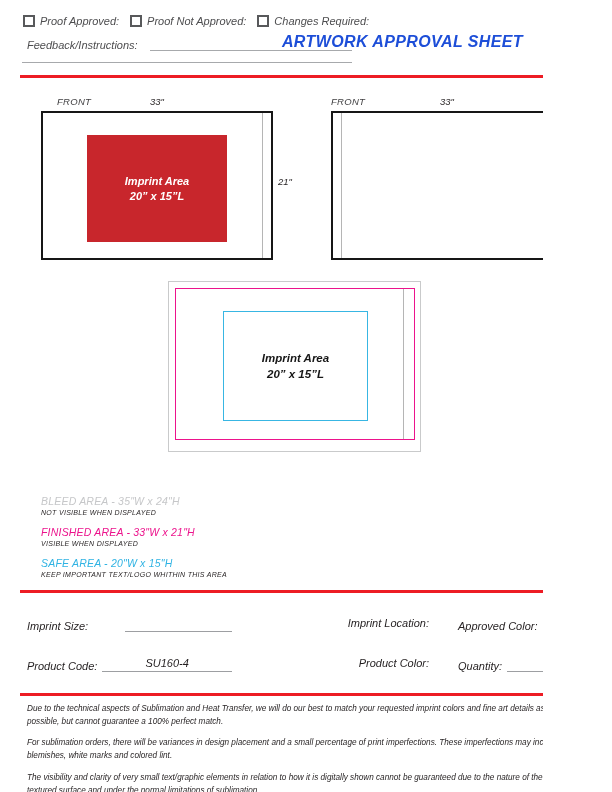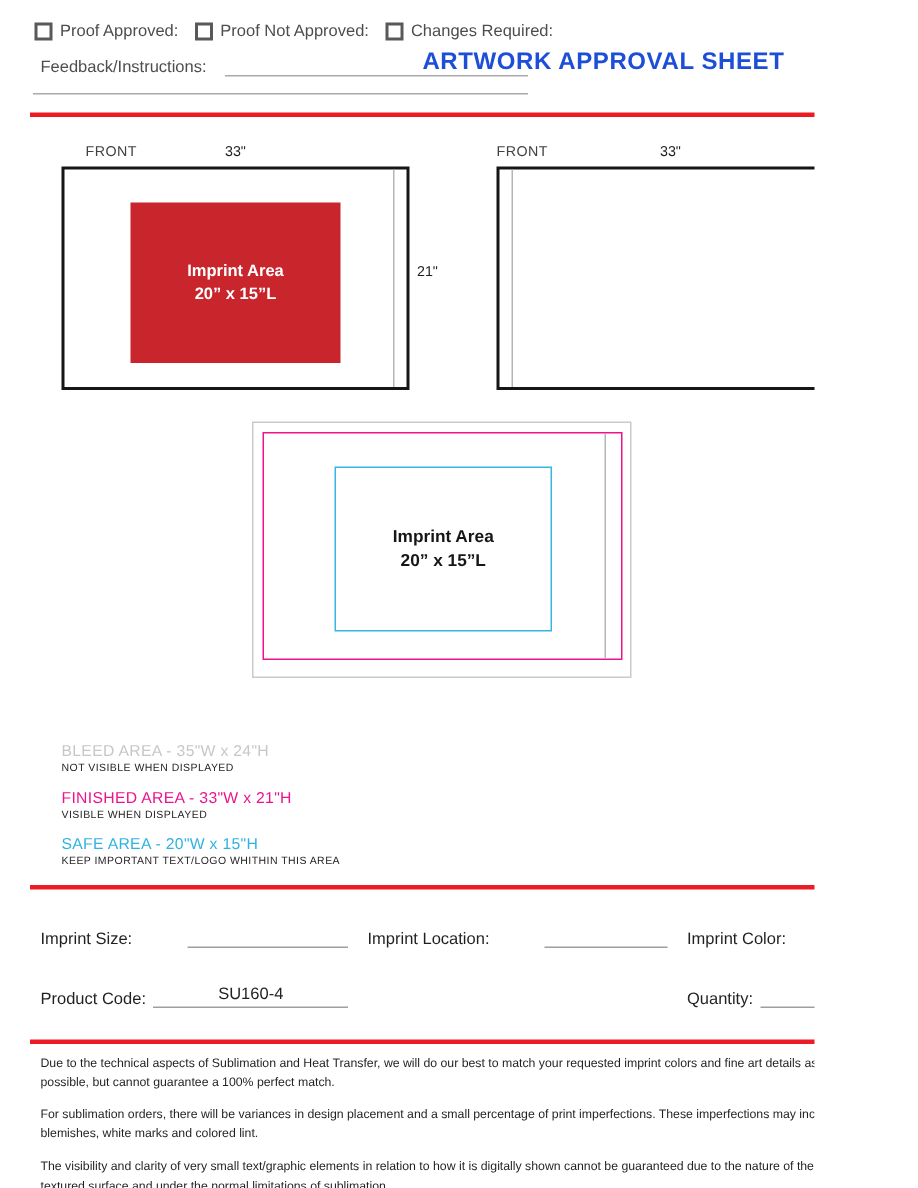--- a/index.html
+++ b/index.html
@@ -6,7 +6,7 @@
   html,body { background:#ffffff; }
   .page {
     position:relative; width:543px; height:792px; background:#ffffff;
-    font-family:"Liberation Sans", sans-serif; color:#231f20; overflow:hidden;
+    font-family:"Liberation Sans", sans-serif; color:#231f20; overflow:hidden;font-style:italic;
   }
 
   

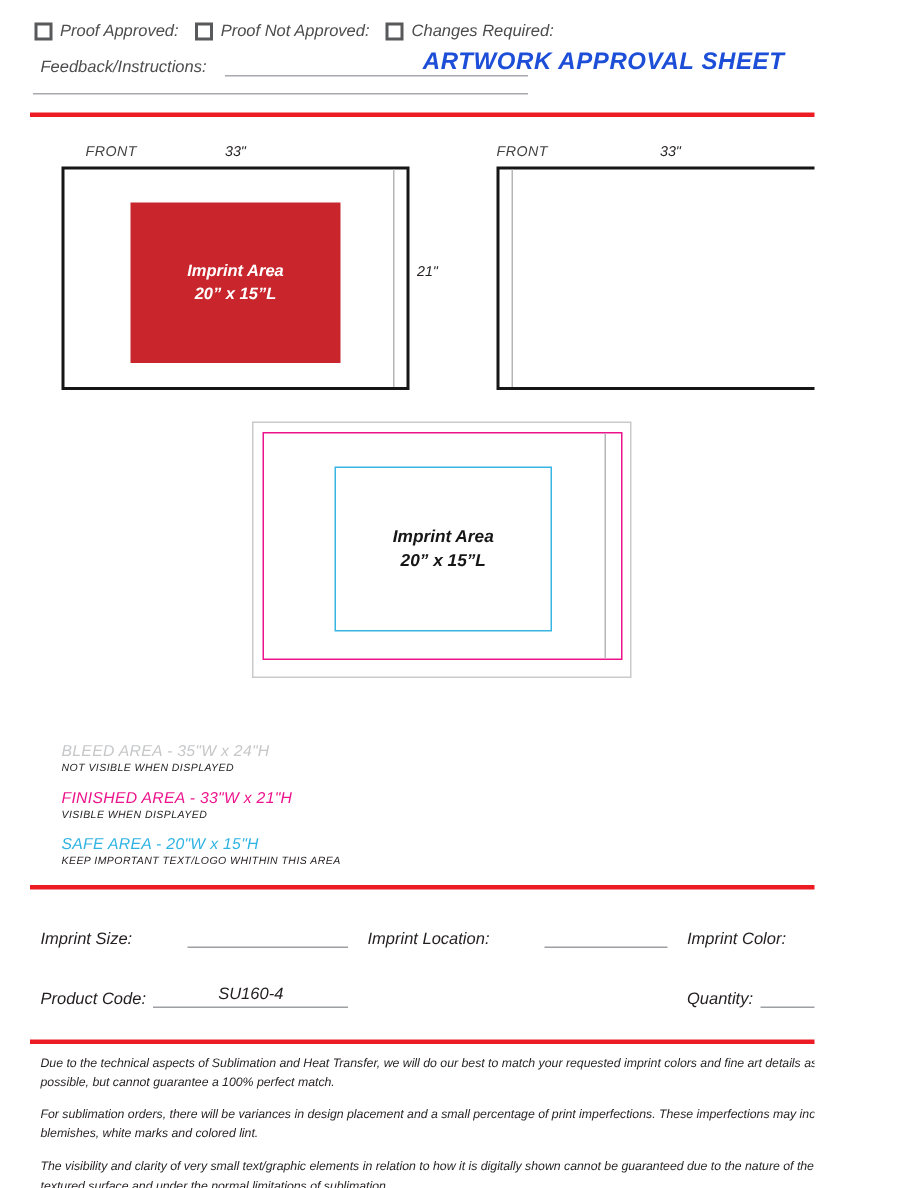--- a/index.html
+++ b/index.html
@@ -68,7 +68,7 @@
   .form-row-2 { top:657px; }
   .form-cell { position:absolute; display:flex; align-items:flex-end; height:15px; }
   .cell-1 { left:27px; width:205px; }
-  .cell-2 { left:245px; width:200px; }
+  .cell-2 { left:234px; width:200px;flex-direction:column; }
   .cell-3 { left:458px; width:140px; }
   .form-label { font-size:11px; color:#231f20; white-space:nowrap; margin-right:5px; }
   .form-line { flex:1; border-bottom:1px solid #9d9fa2; height:15px; text-align:center; font-size:11px; color:#231f20;margin-top:23px; }

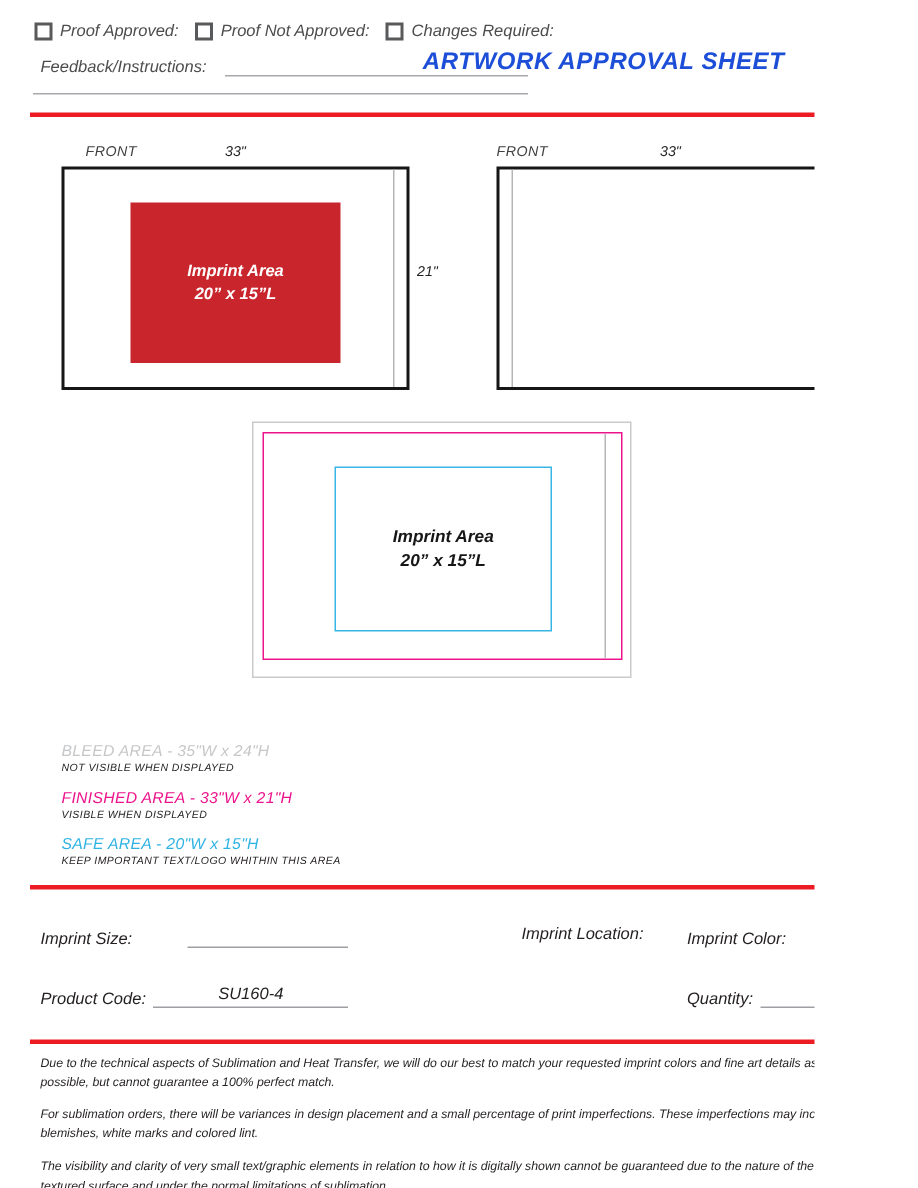--- a/index.html
+++ b/index.html
@@ -159,7 +159,7 @@
     <span class="form-line"></span>
   </div>
   <div class="form-cell cell-3 form-row-1 form-row">
-    <span class="form-label">Imprint Color:</span>
+    <span class="form-label">Approved Color:</span>
     <span class="form-line"></span>
   </div>
 

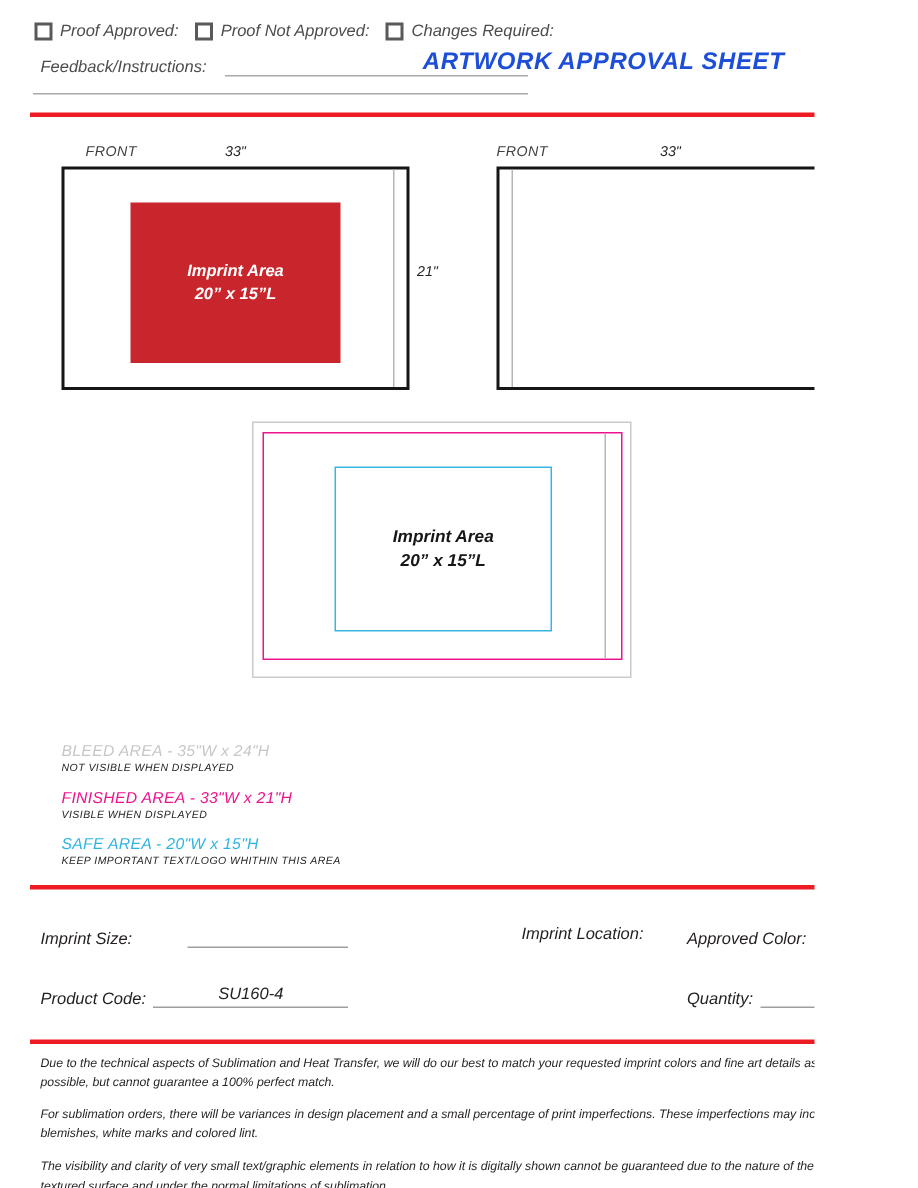--- a/index.html
+++ b/index.html
@@ -167,6 +167,10 @@
     <span class="form-label">Product Code:</span>
     <span class="form-line">SU160-4</span>
   </div>
+  <div class="form-cell cell-2 form-row-2 form-row">
+    <span class="form-label">Product Color:</span>
+    <span class="form-line"></span>
+  </div>
   <div class="form-cell cell-3 form-row-2 form-row">
     <span class="form-label">Quantity:</span>
     <span class="form-line"></span>

